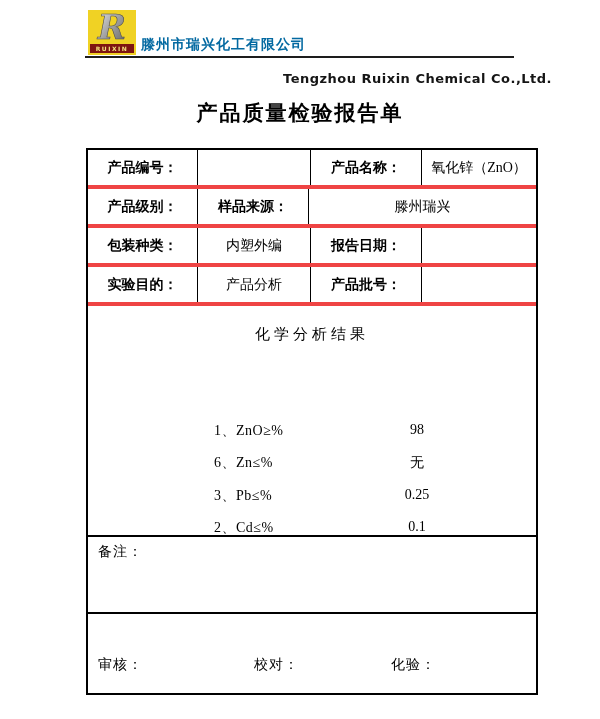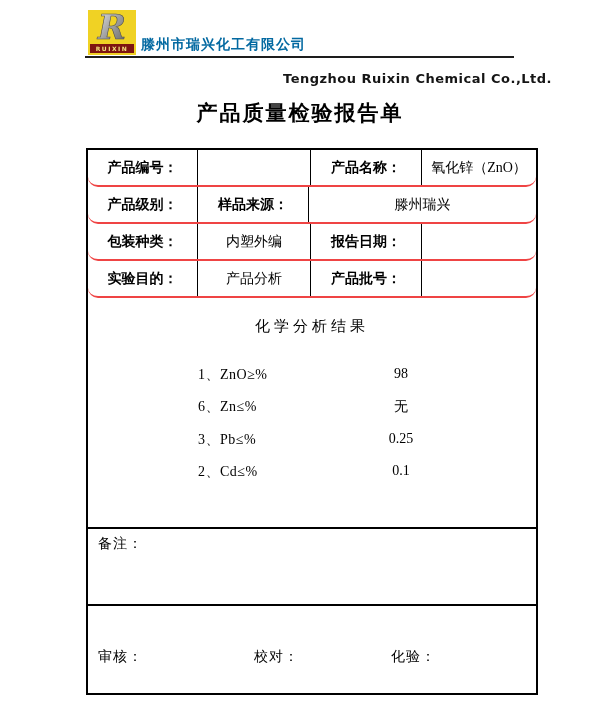--- a/index.html
+++ b/index.html
@@ -63,7 +63,7 @@
     box-sizing:border-box;
     background:#fff;
   }
-  .info-row { display:flex; height:35px; border-bottom:2px solid #ef4444;border-radius:10px; }
+  .info-row { display:flex; height:35px; border-bottom:4px solid #ef4444; }
   .cell {
     box-sizing:border-box;
     display:flex; align-items:center; justify-content:center;

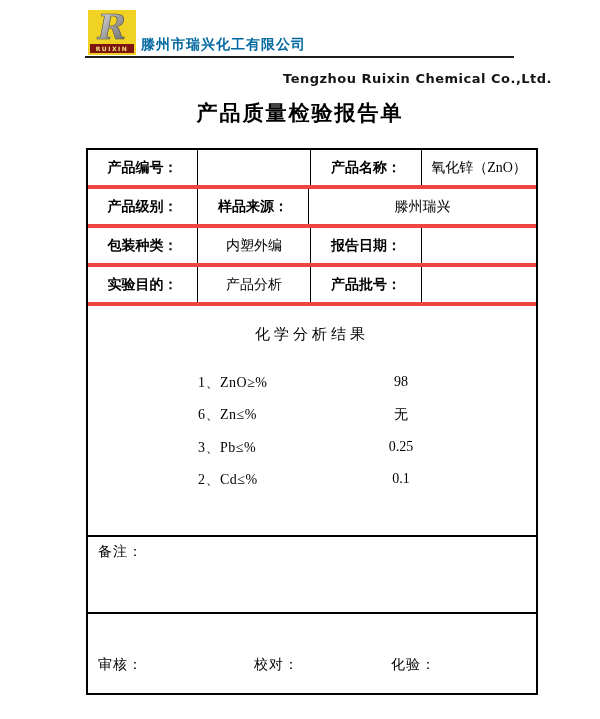--- a/index.html
+++ b/index.html
@@ -83,7 +83,7 @@
     font-size:15px; letter-spacing:4px;
     font-family:"Liberation Serif", serif;
   }
-  .chem-item { position:absolute; left:0; width:100%; height:17px; }
+  .chem-item { position:absolute; left:16px; width:100%; height:17px;margin-top:48px; }
   .chem-item .lbl {
     position:absolute; left:110px; top:0;
     font-size:14px; font-family:"Liberation Serif", serif;

